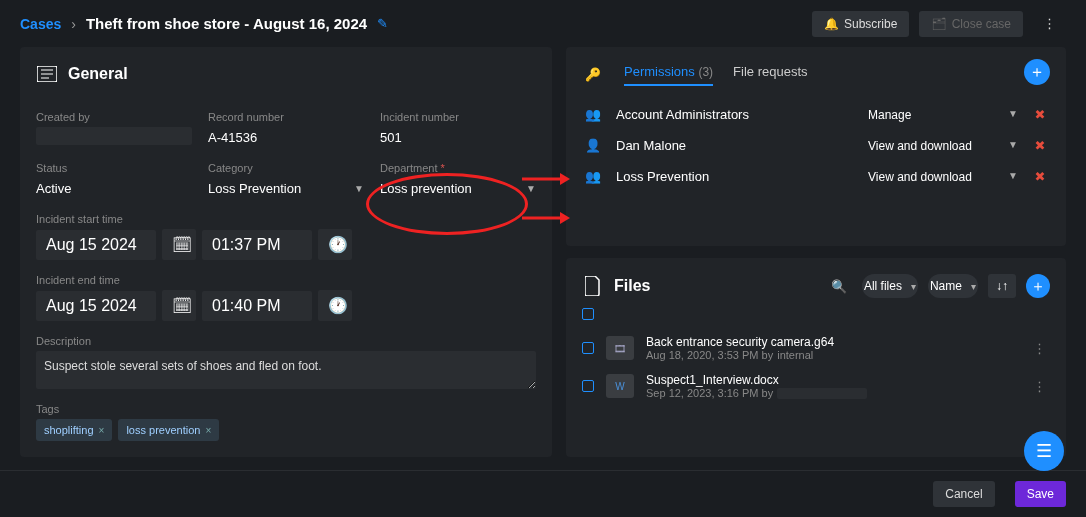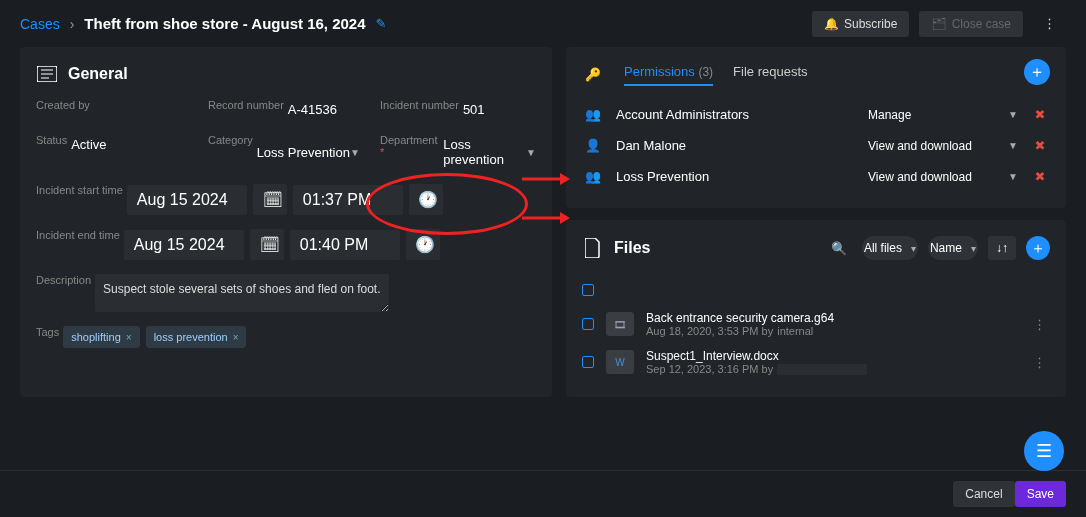--- a/index.html
+++ b/index.html
@@ -5,7 +5,7 @@
 *{box-sizing:border-box;margin:0;padding:0;font-family:-apple-system,BlinkMacSystemFont,"Segoe UI",Arial,sans-serif}
 body{background:#1a1d21;color:#e8e8e8;font-size:13px;width:1086px;height:517px;overflow:hidden;position:relative}
 .header{display:flex;align-items:center;padding:10px 20px;gap:10px}
-.breadcrumb-link{color:#1f8fff;font-weight:400;font-size:14px}
+.breadcrumb-link{color:#1f8fff;font-weight:700;font-size:14px}
 .breadcrumb-sep{color:#999;font-size:14px}
 .breadcrumb-title{color:#fff;font-weight:600;font-size:15px}
 .edit-icon{color:#1f8fff;cursor:pointer}

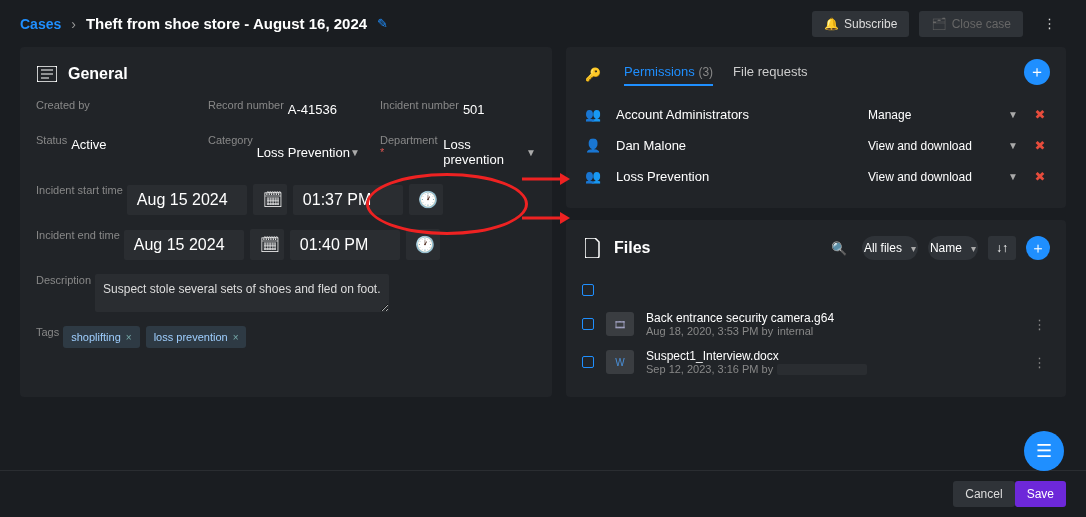--- a/index.html
+++ b/index.html
@@ -16,7 +16,7 @@
 .kebab{color:#ddd;padding:6px 10px;cursor:pointer}
 .main{display:flex;gap:14px;padding:0 20px}
 .panel{background:#212428;border-radius:4px;flex:1;padding:16px;min-width:0}
-.panel-header{display:flex;align-items:center;gap:10px;margin-bottom:14px}
+.panel-header{display:flex;align-items:center;gap:10px;margin-bottom:26px}
 .panel-title{font-size:16px;font-weight:600;color:#fff}
 .panel-icon{width:22px;height:22px;display:inline-flex;align-items:center;justify-content:center;color:#fff}
 .form-grid{display:grid;grid-template-columns:1fr 1fr 1fr;gap:14px 16px}

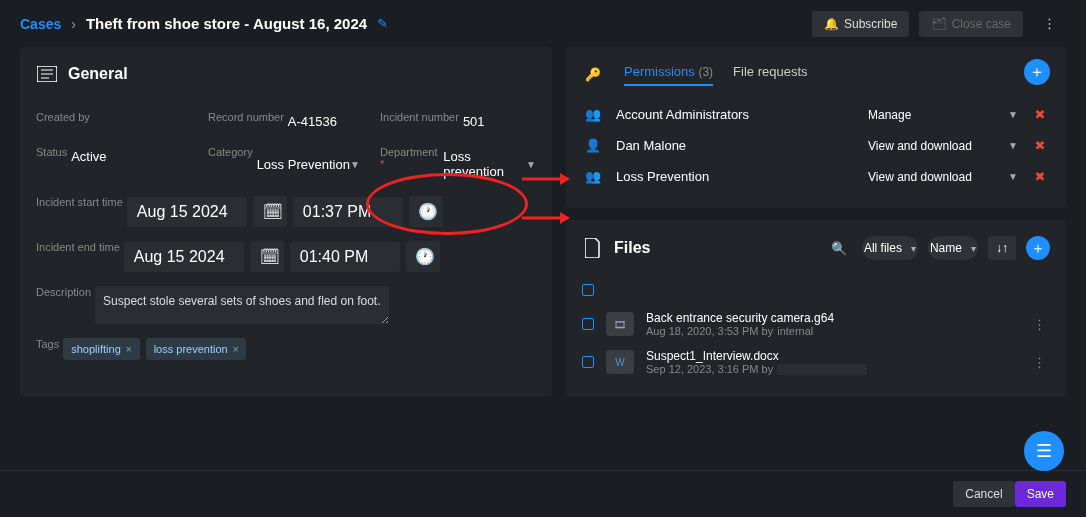--- a/index.html
+++ b/index.html
@@ -20,7 +20,7 @@
 .panel-title{font-size:16px;font-weight:600;color:#fff}
 .panel-icon{width:22px;height:22px;display:inline-flex;align-items:center;justify-content:center;color:#fff}
 .form-grid{display:grid;grid-template-columns:1fr 1fr 1fr;gap:14px 16px}
-.field{display:flex;flex-direction:row;gap:4px;min-width:0}
+.field{display:flex;flex-direction:column;gap:4px;min-width:0}
 .field-label{font-size:11px;color:#888}
 .field-value{font-size:13px;color:#fff;padding:3px 0}
 .field-value.muted-block{background:#2a2d31;height:18px;border-radius:2px}

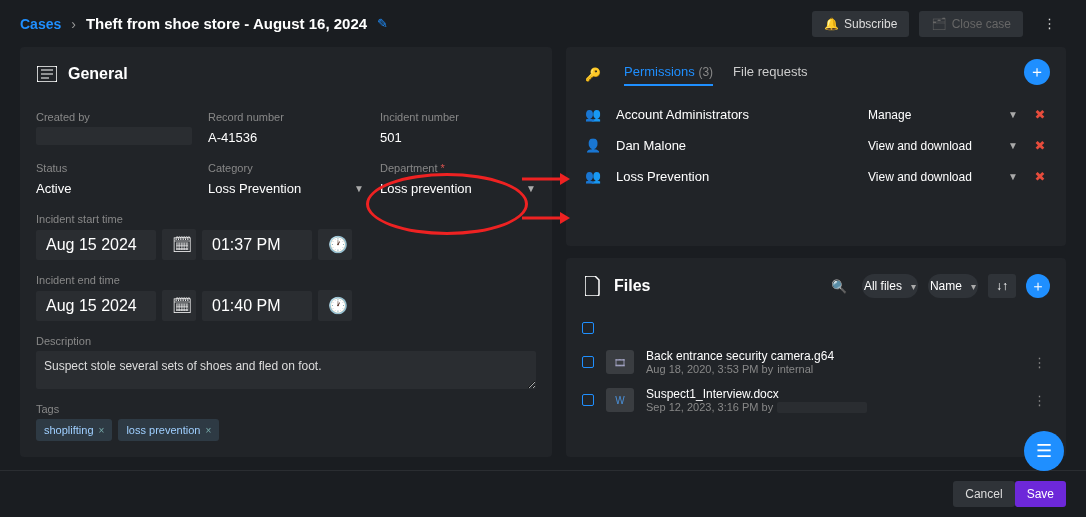--- a/index.html
+++ b/index.html
@@ -48,7 +48,7 @@
 .perm-row{display:flex;align-items:center;gap:12px;padding:8px 0}
 .perm-icon{width:22px;color:#fff;text-align:center}
 .perm-name{flex:1;font-size:13px;color:#fff}
-.perm-select{width:150px;display:flex;align-items:center;justify-content:space-between;font-size:12px;color:#fff}
+.perm-select{width:150px;display:flex;justify-content:space-between;font-size:12px;color:#fff}
 .perm-del{color:#e74c3c;cursor:pointer;width:20px;text-align:center}
 .files-header{display:flex;align-items:center;gap:10px;margin-bottom:18px}
 .files-header .spacer{flex:1}

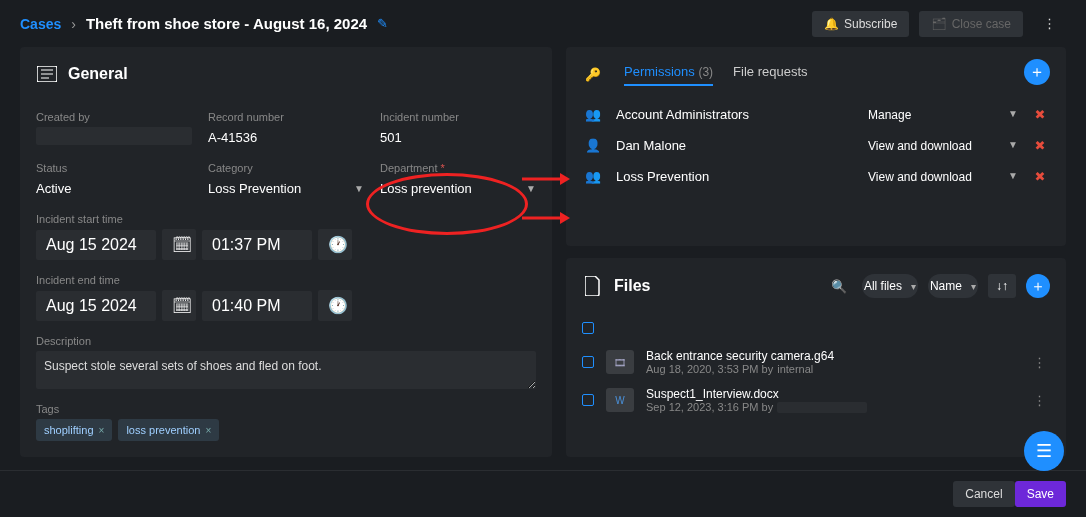--- a/index.html
+++ b/index.html
@@ -50,7 +50,7 @@
 .perm-name{flex:1;font-size:13px;color:#fff}
 .perm-select{width:150px;display:flex;justify-content:space-between;font-size:12px;color:#fff}
 .perm-del{color:#e74c3c;cursor:pointer;width:20px;text-align:center}
-.files-header{display:flex;align-items:center;gap:10px;margin-bottom:18px}
+.files-header{display:flex;align-items:center;gap:10px;margin-bottom:4px}
 .files-header .spacer{flex:1}
 .dropdown-btn{background:#2f3338;color:#fff;padding:5px 2px;border-radius:12px;font-size:12px;display:inline-flex;align-items:center;gap:9px;cursor:pointer}
 .sort-btn{background:#2f3338;color:#fff;padding:5px 8px;border-radius:3px;font-size:12px;cursor:pointer}

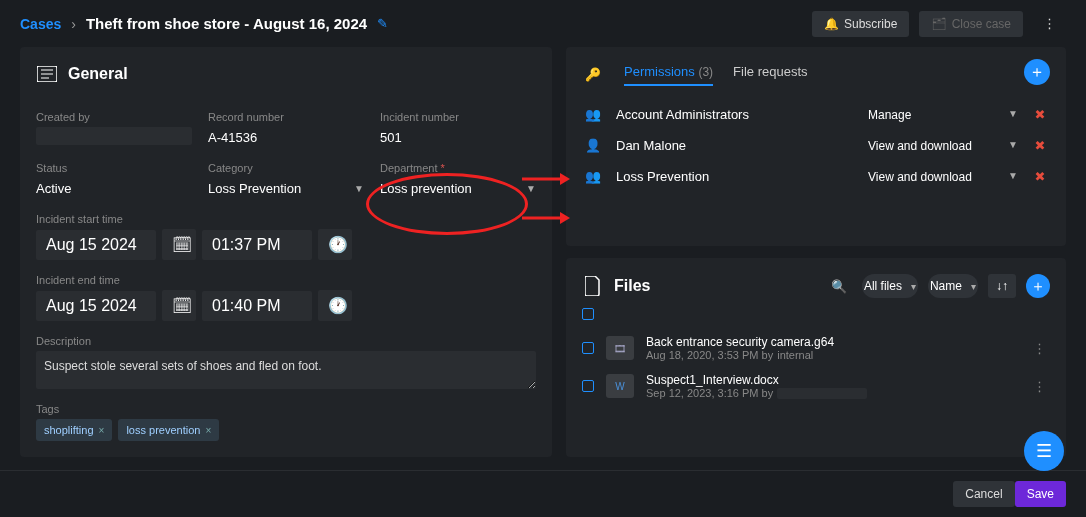--- a/index.html
+++ b/index.html
@@ -64,7 +64,7 @@
 .file-meta{font-size:11px;color:#888;display:flex;align-items:center;gap:4px}
 .file-menu{color:#888;cursor:pointer;padding:4px}
 .muted-inline{background:#2a2d31;width:90px;height:11px;display:inline-block;border-radius:2px}
-.footer{position:absolute;bottom:0;left:0;right:0;display:flex;justify-content:flex-end;gap:0;padding:10px 20px;background:#1a1d21;border-top:1px solid #2a2d31}
+.footer{position:absolute;bottom:0;left:0;right:0;display:flex;justify-content:flex-end;gap:20px;padding:10px 20px;background:#1a1d21;border-top:1px solid #2a2d31}
 .fab{position:absolute;right:22px;bottom:46px;width:40px;height:40px;border-radius:50%;background:#1f8fff;color:#fff;display:flex;align-items:center;justify-content:center;font-size:18px;cursor:pointer}
 .annot-oval{position:absolute;border:3px solid #e22;border-radius:50%;pointer-events:none}
 .annot-arrow{position:absolute;pointer-events:none}

